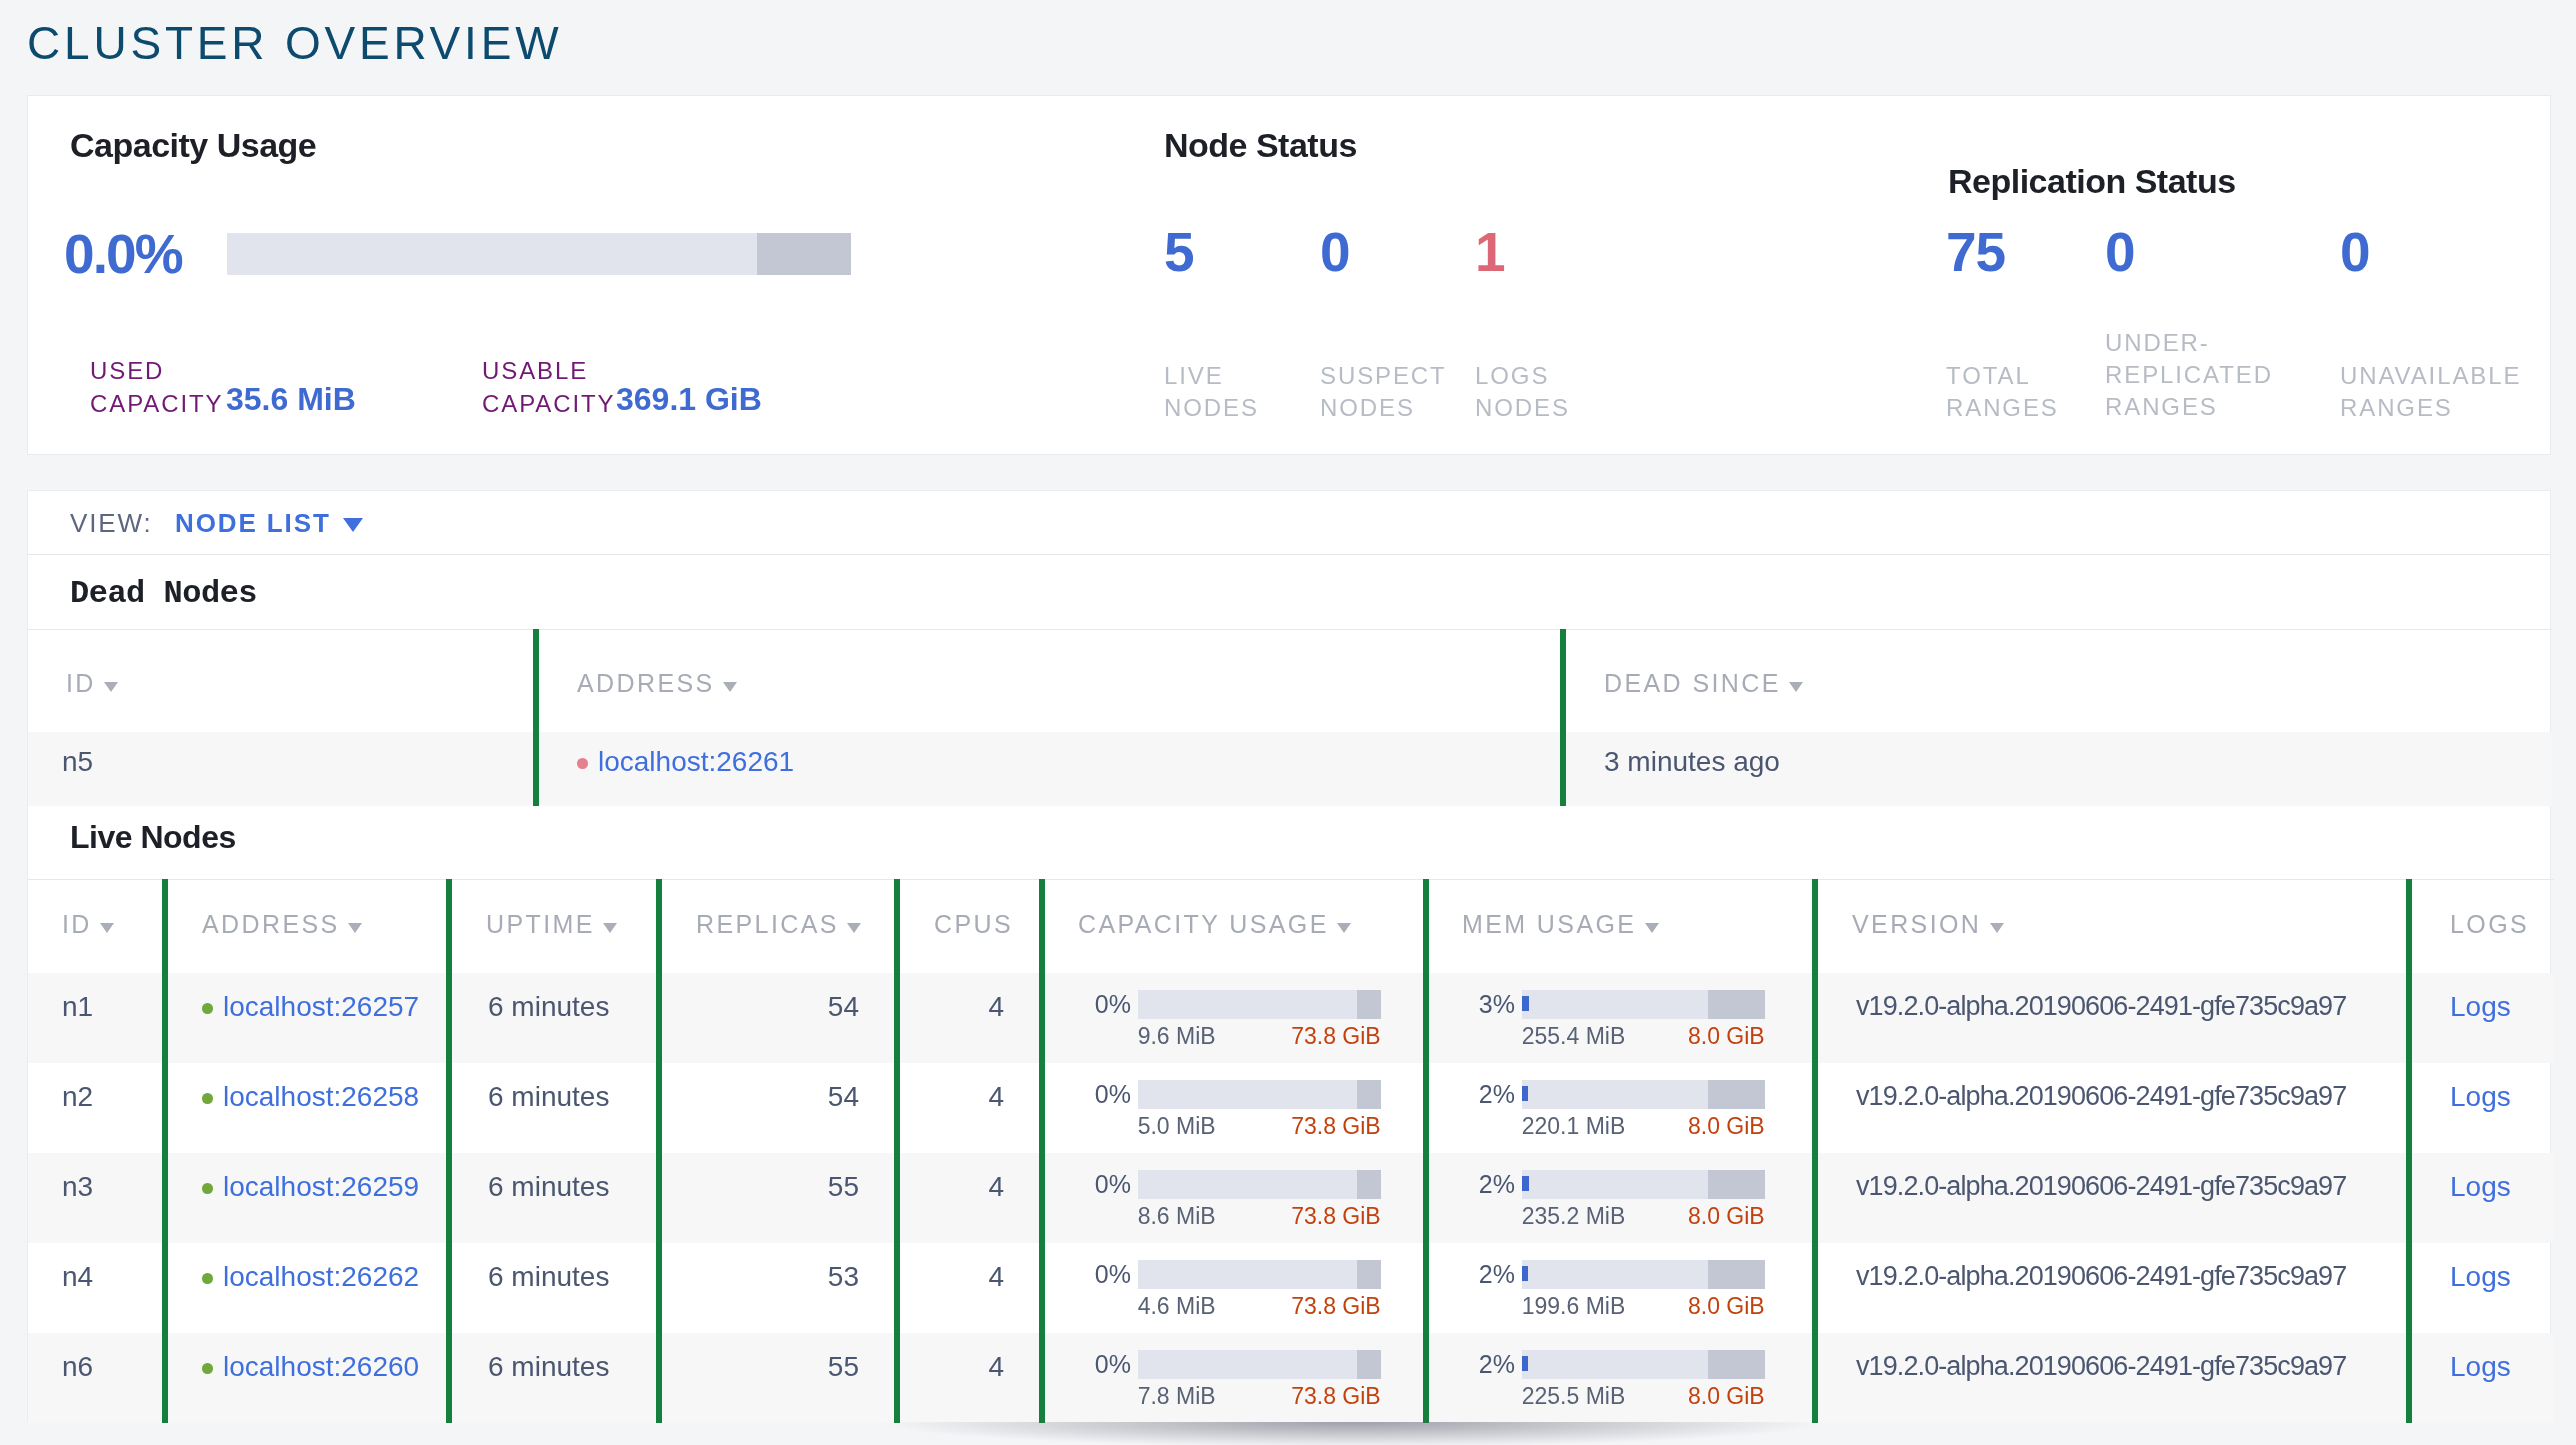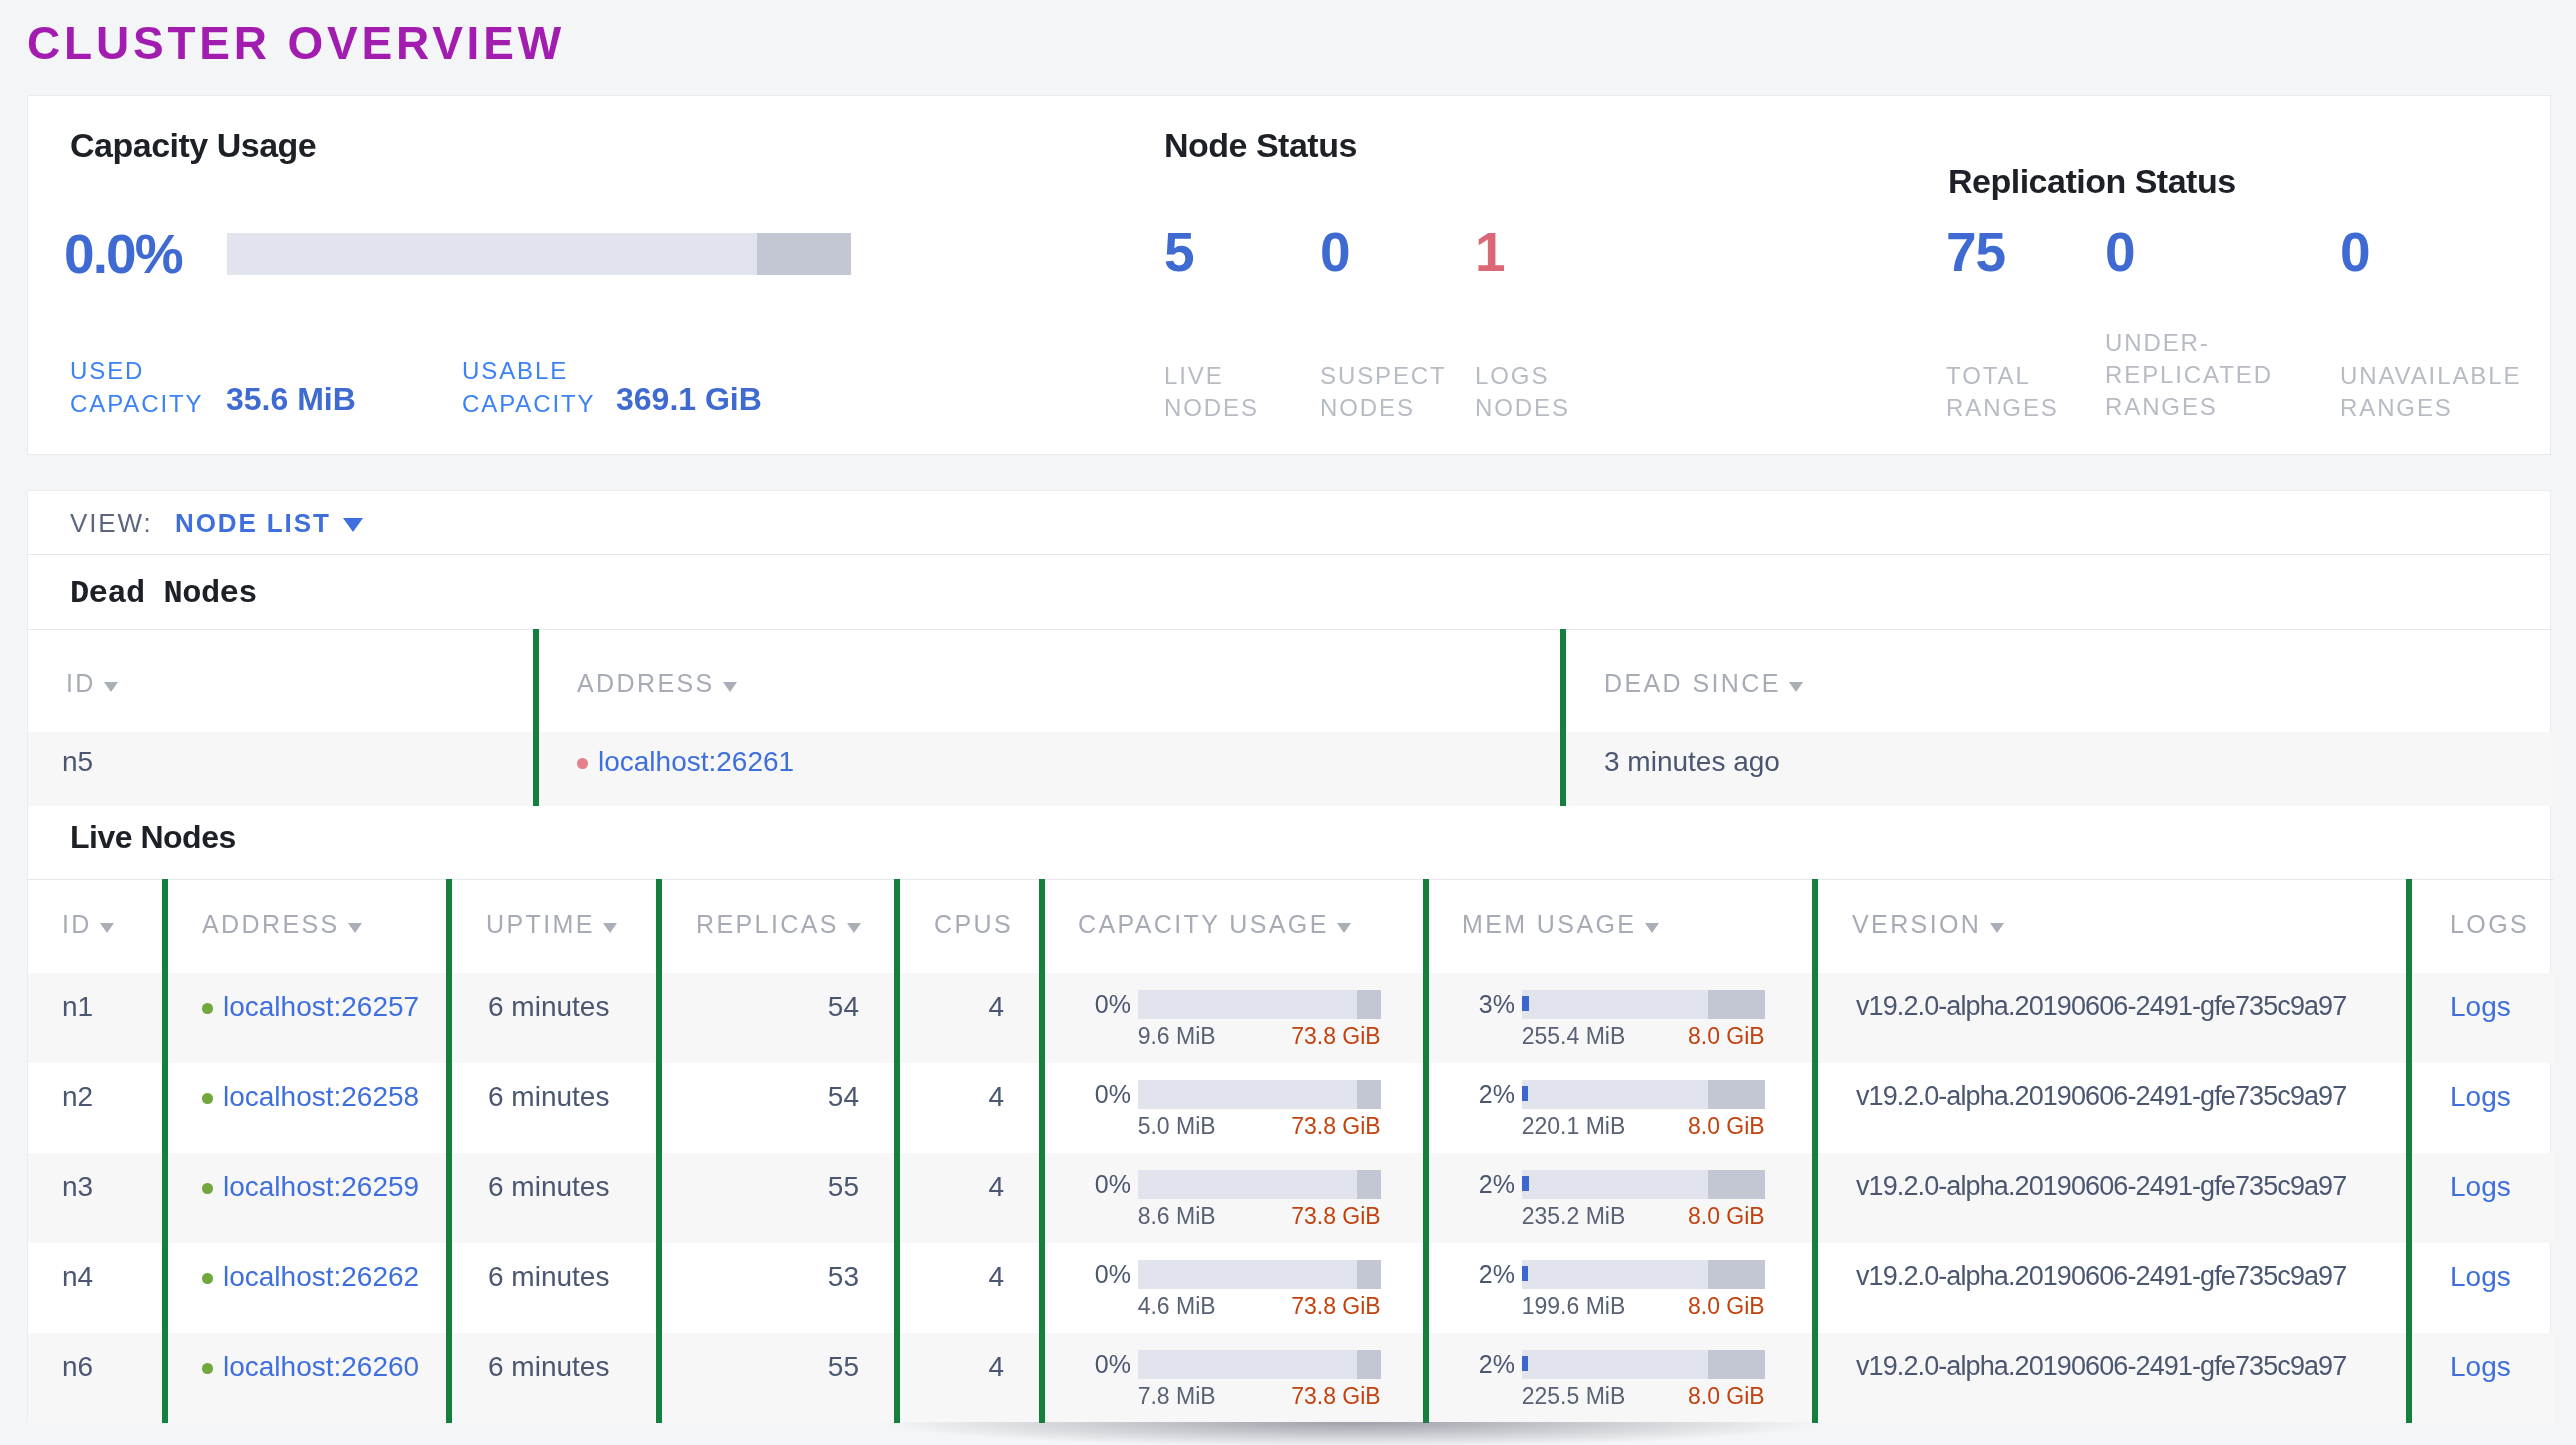--- a/index.html
+++ b/index.html
@@ -13,8 +13,8 @@
   
   .page-title {
     position:absolute; left:27px; top:15.3px;
-    font-size:46px; line-height:57px; font-weight:bold;
-    letter-spacing:3.8px; color:#a21caf;
+    font-size:46px; line-height:57px; font-weight:normal;
+    letter-spacing:3.8px; color:#0c4a6e;
   }
   
   .card {

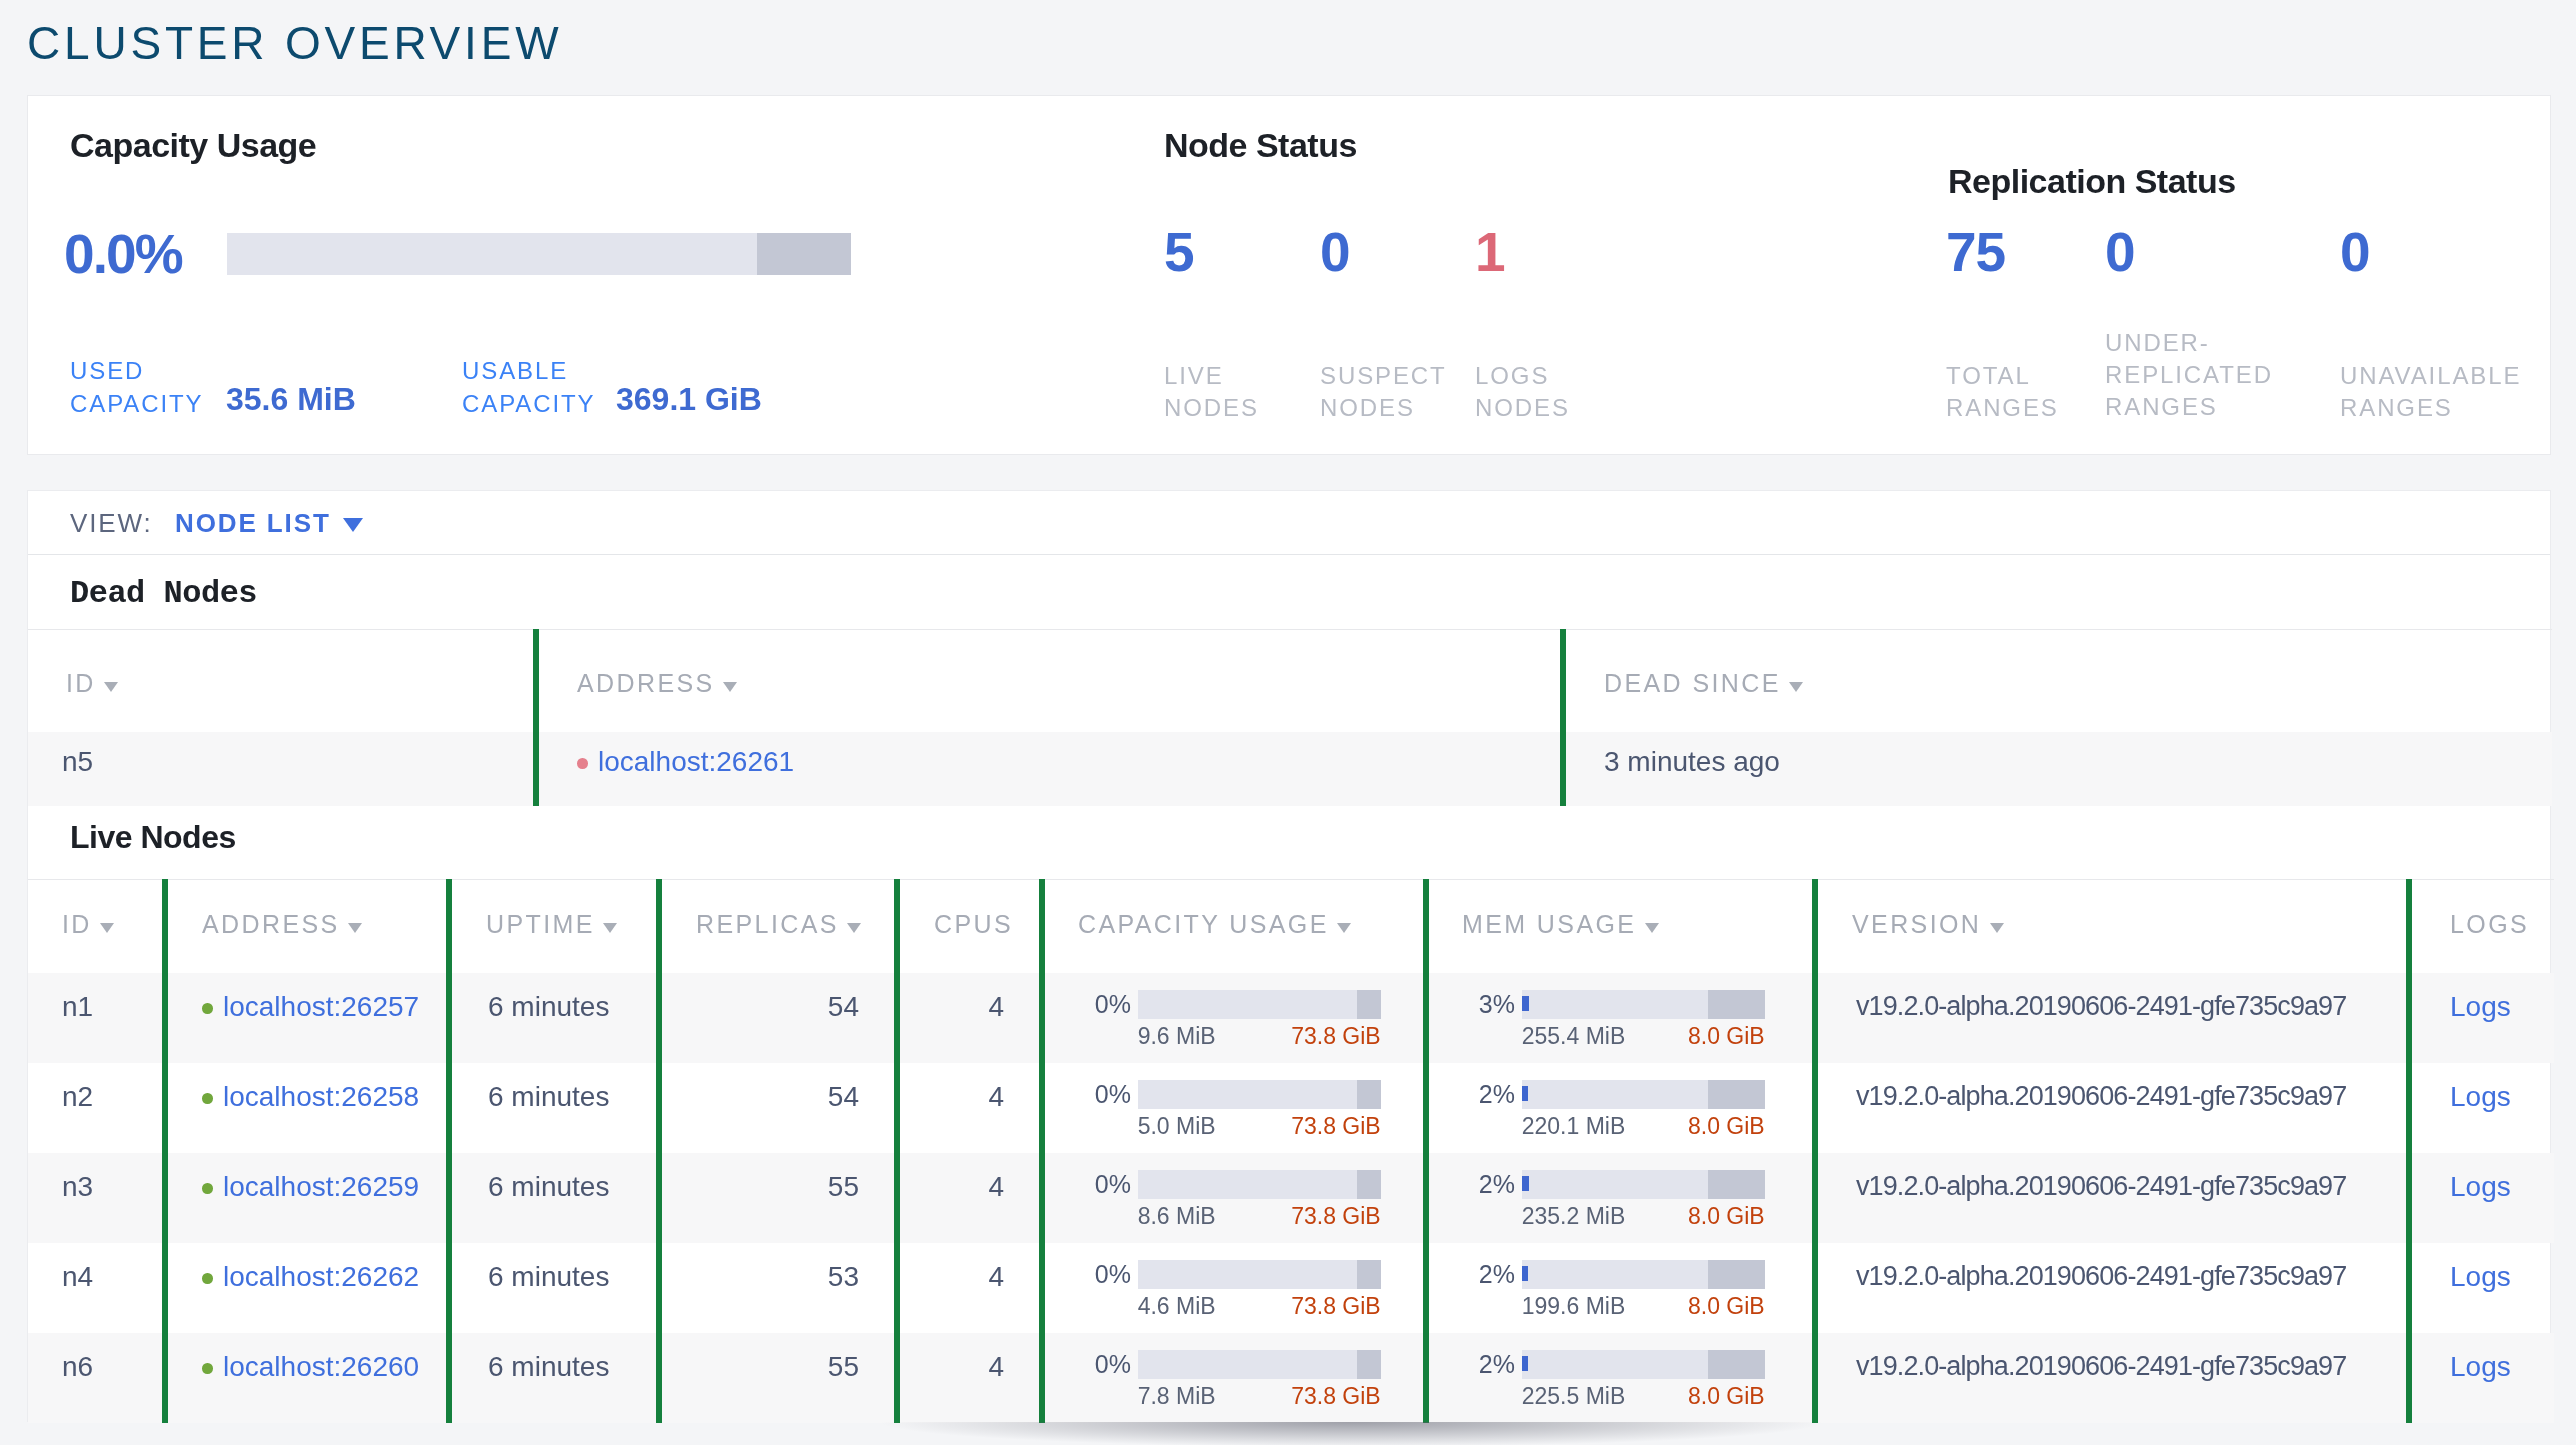--- a/index.html
+++ b/index.html
@@ -59,7 +59,8 @@
   .legend-label {
     position:absolute; top:258px;
     font-size:24px; line-height:33px; letter-spacing:1.9px;
-    color:#3b82f6;
+    color:#701a75;
+    margin-left:20px;
   }
   .legend-value {
     position:absolute; top:286px;

